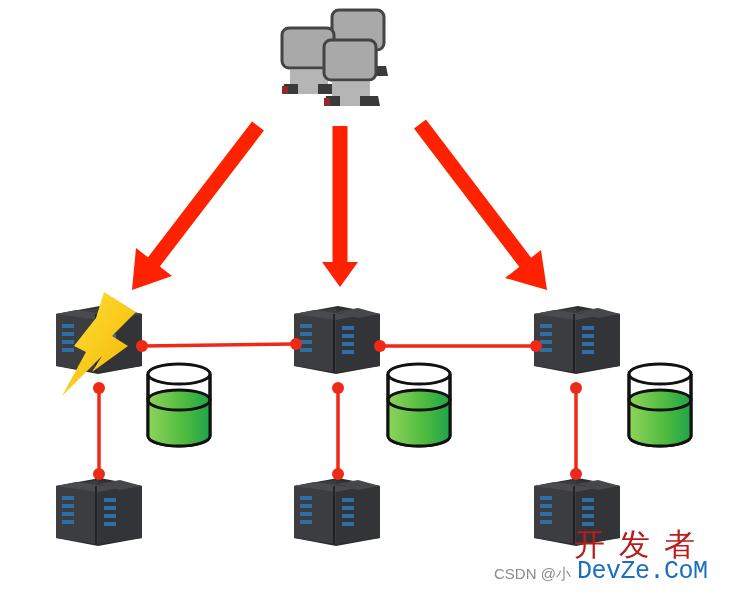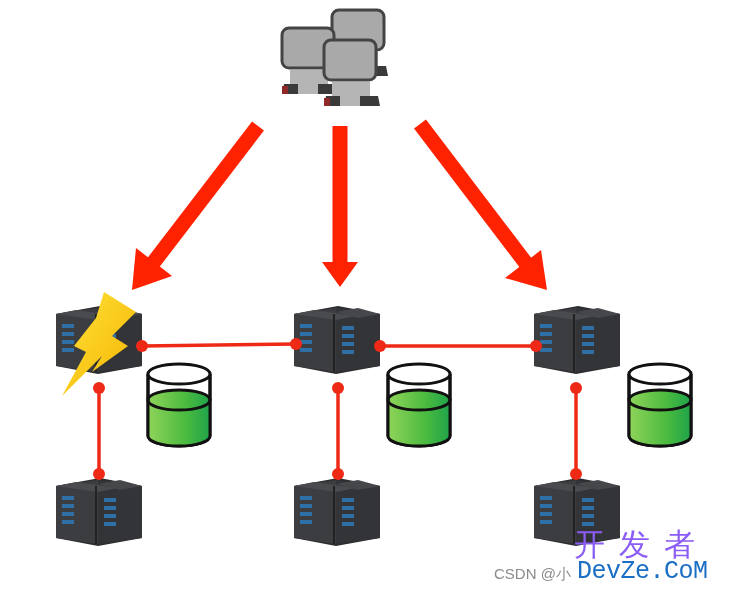--- a/index.html
+++ b/index.html
@@ -5,7 +5,7 @@
   html, body { margin: 0; padding: 0; background: #ffffff; }
   body { width: 733px; height: 593px; position: relative; overflow: hidden; font-family: "Liberation Sans", sans-serif; }
   #diagram { position: absolute; left: 0; top: 0; }
-  .wm-cn { position: absolute; left: 574px; top: 524px; font-family: "DejaVu Sans", sans-serif; font-size: 31px; color: #8b5cf6; letter-spacing: 14px; }
+  .wm-cn { position: absolute; left: 574px; top: 524px; font-family: "DejaVu Sans", sans-serif; font-size: 31px; color: #b91c1c; letter-spacing: 14px; }
   .wm-en { position: absolute; left: 577px; top: 557px; font-family: Liberation Mono, monospace; font-size: 25px; color: #1a6fc4; letter-spacing: -0.5px; }
   .wm-csdn { position: absolute; left: 494px; top: 565px; font-family: "Liberation Sans", sans-serif; font-size: 15px; color: #8a8a8a; }
 </style>

